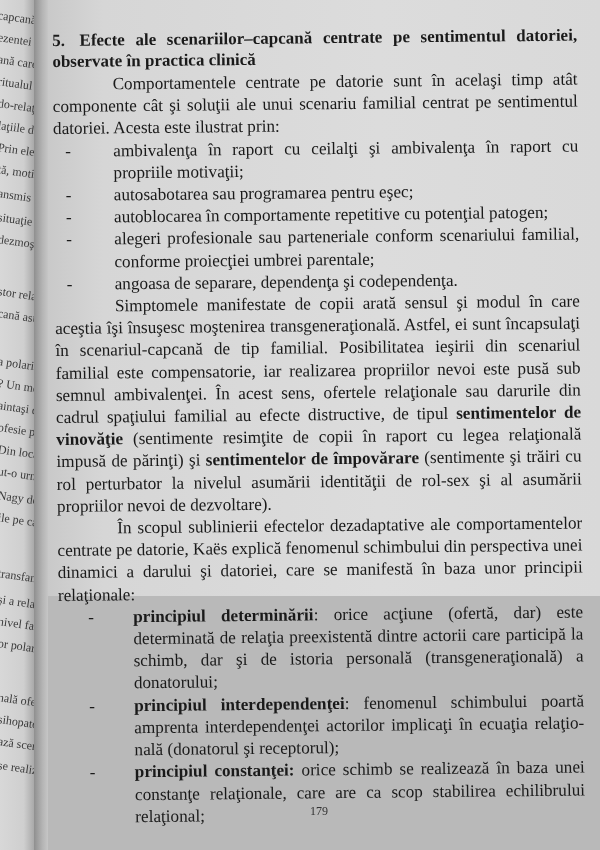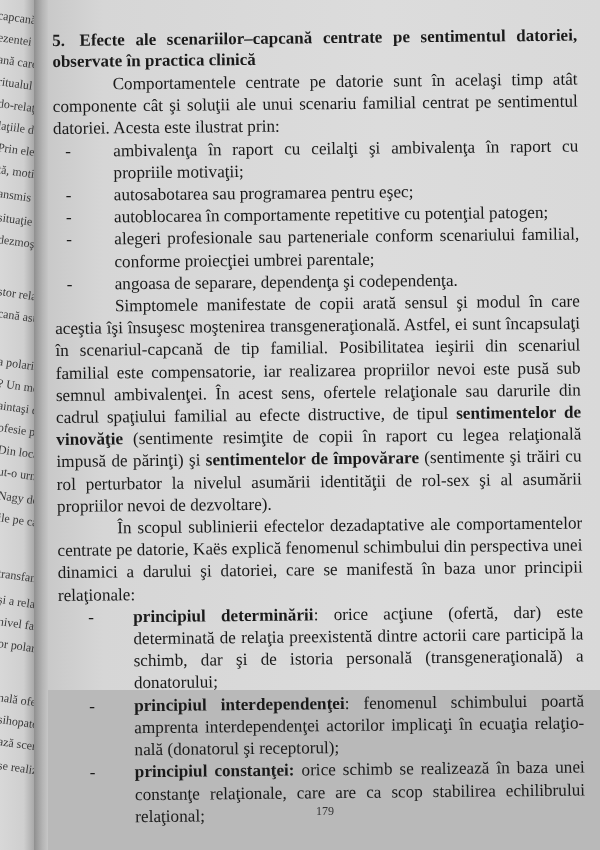--- a/index.html
+++ b/index.html
@@ -23,7 +23,7 @@
     background: linear-gradient(to right, #8f8f8f 0%, #b4b4b4 60%, #c6c6c6 100%);
   }
   .page {
-    position: absolute; left: 48px; top: 0; width: 552px; height: 690px;
+    position: absolute; left: 48px; top: 0; width: 552px; height: 596px;
     background: linear-gradient(to right, #c9c9c9 0%, #d6d6d6 10%, #dcdcdc 60%, #d9d9d9 100%);
   }
   .content {

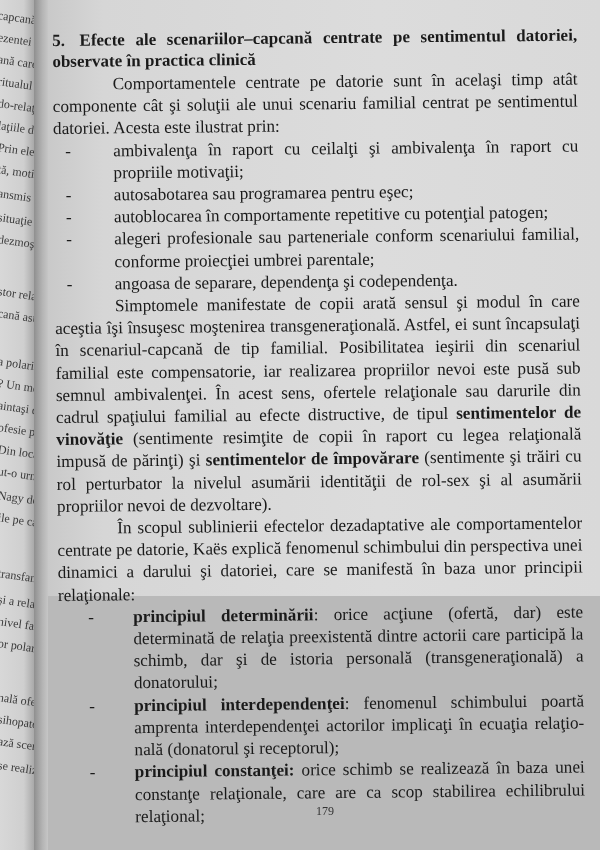--- a/index.html
+++ b/index.html
@@ -45,7 +45,6 @@
   .page-number {
     position: absolute; left: 262px; top: 804px; font-size: 12px; color: #333;
     font-family: "Liberation Serif", serif;
-    margin-left: 6px;
   }
 </style>
 </head>

